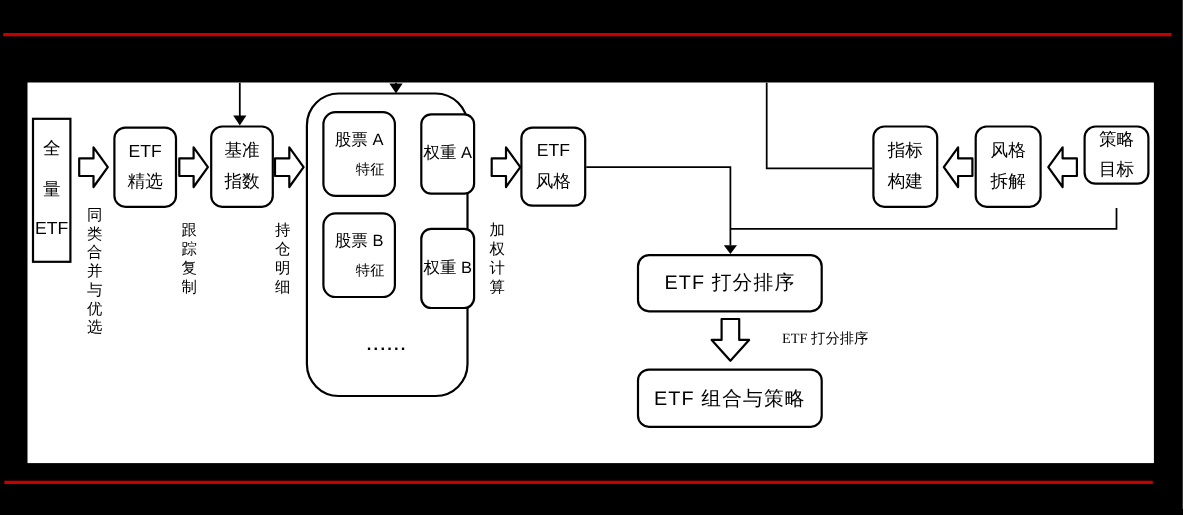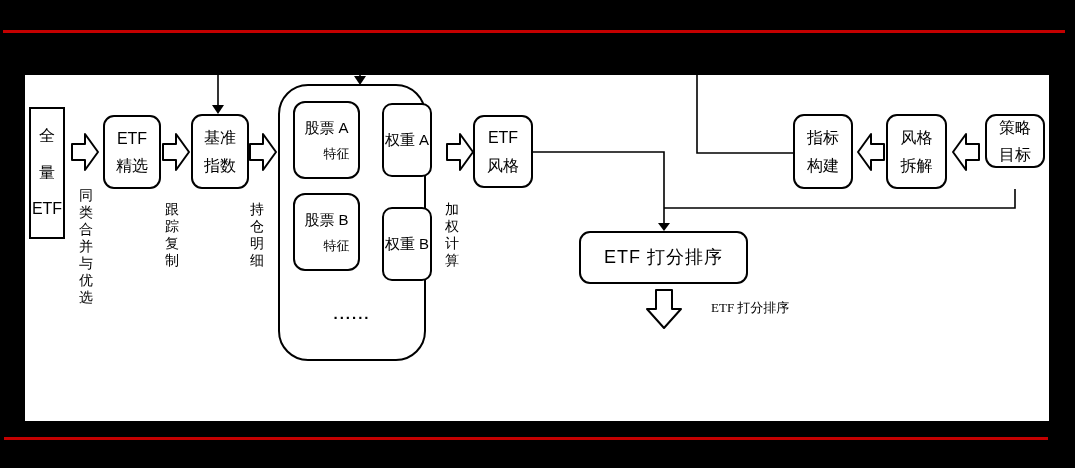--- a/index.html
+++ b/index.html
@@ -136,6 +136,9 @@
       <span>ETF 打分排序</span>
     </div>
 
+    <div class="node wide" style="left:554px;top:260px;width:169px;height:54px;">
+      <span>ETF 组合与策略</span>
+    </div>
 
     <div class="vlabel" style="left:48px;top:112px;">同
 类

